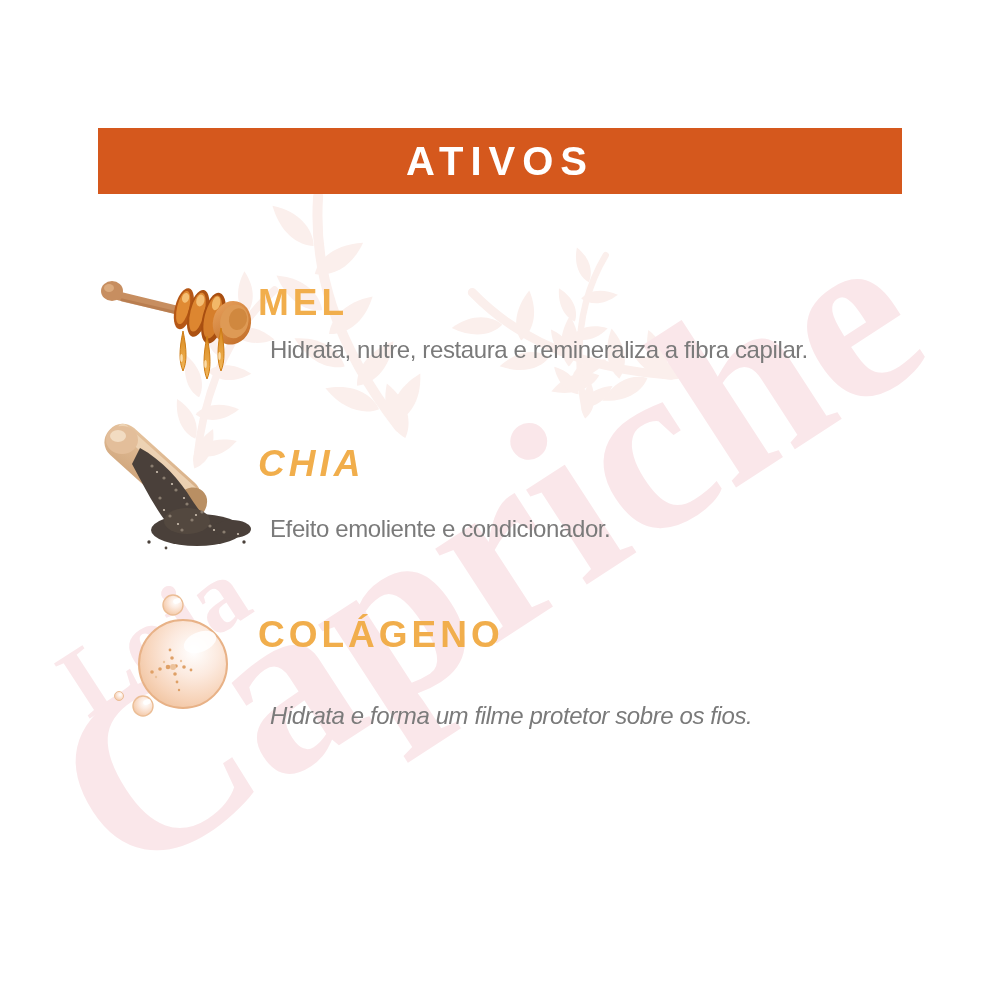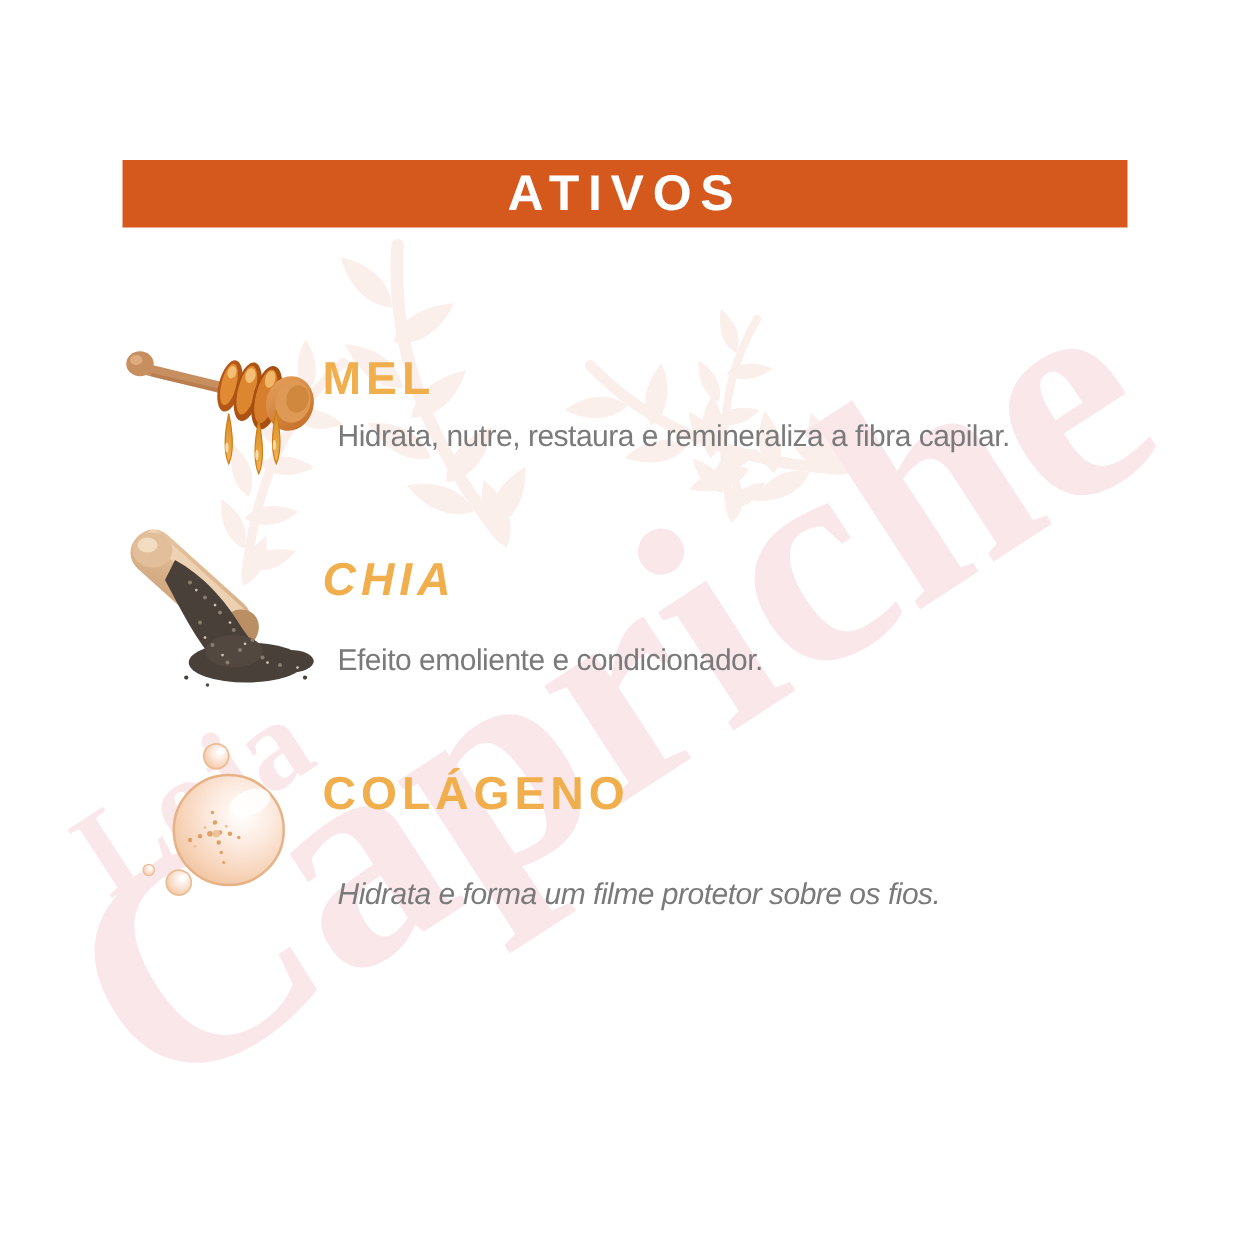--- a/index.html
+++ b/index.html
@@ -21,7 +21,7 @@
   #wm-small{left:43px;top:650px;font-size:100px;transform:rotate(-33deg);}
   
   #banner{
-    position:absolute;z-index:2;left:98px;top:128px;width:804px;height:54px;
+    position:absolute;z-index:2;left:98px;top:128px;width:804px;height:66px;
     background:var(--banner_orange,#D5581D);color:var(--banner_text,#fff);
     display:flex;align-items:center;justify-content:center;
     font-size:40px;font-weight:700;letter-spacing:7px;

